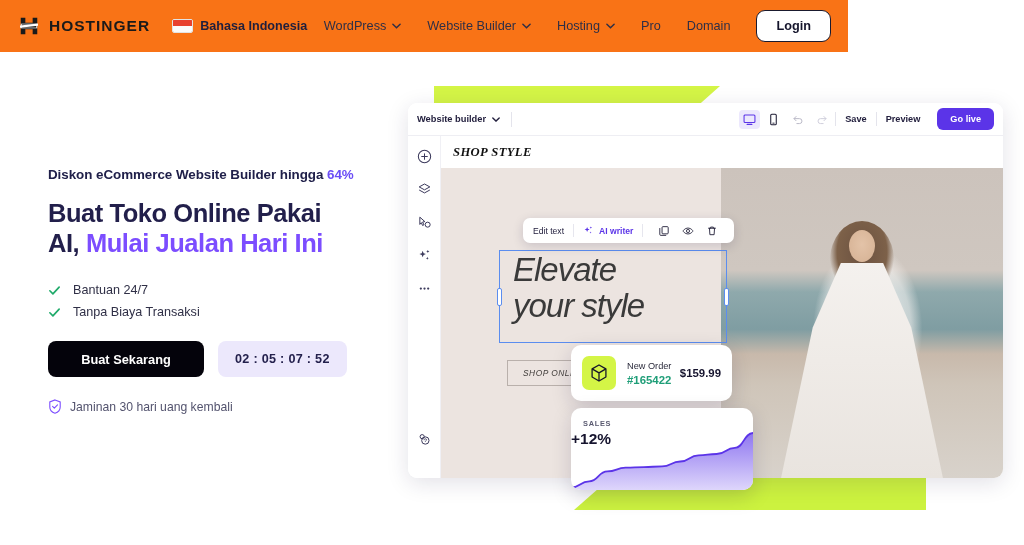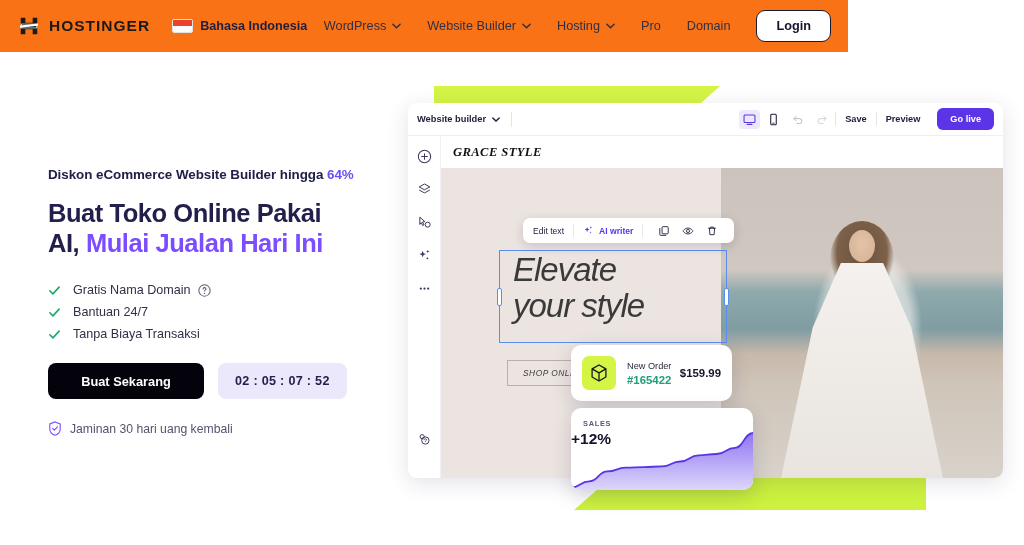--- a/index.html
+++ b/index.html
@@ -444,7 +444,7 @@
         <div class="canvas">
 
           <div class="store-top">
-            <span class="store-logo">GRACE STYLE</span>
+            <span class="store-logo">SHOP STYLE</span>
           </div>
 
           <div class="hero-canvas">

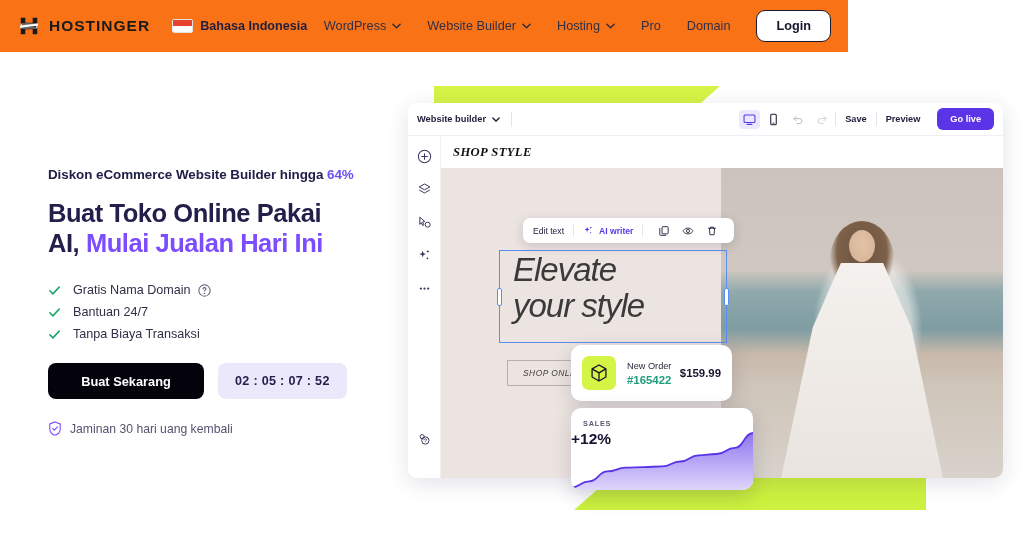--- a/index.html
+++ b/index.html
@@ -314,17 +314,6 @@
         <svg class="tick" viewBox="0 0 14 14">
             <path d="M2 7.3l3.3 3.3L12 3.4" stroke="#1faa6a" stroke-width="1.8" fill="none" stroke-linecap="round" stroke-linejoin="round"></path>
           </svg>
-        <span>Gratis Nama Domain</span>
-        <svg class="qmark" viewBox="0 0 14 14">
-            <circle cx="7" cy="7" r="6.1" stroke="#5a5a72" stroke-width="1.1" fill="none"></circle>
-            <path d="M5.4 5.4c0-.9.8-1.5 1.6-1.5.9 0 1.6.6 1.6 1.4 0 1.2-1.6 1.2-1.6 2.3" stroke="#5a5a72" stroke-width="1.1" fill="none" stroke-linecap="round"></path>
-            <circle cx="7" cy="10.1" r=".78" fill="#5a5a72"></circle>
-          </svg>
-      </div>
-      <div class="feature">
-        <svg class="tick" viewBox="0 0 14 14">
-            <path d="M2 7.3l3.3 3.3L12 3.4" stroke="#1faa6a" stroke-width="1.8" fill="none" stroke-linecap="round" stroke-linejoin="round"></path>
-          </svg>
         <span>Bantuan 24/7</span>
       </div>
       <div class="feature">

